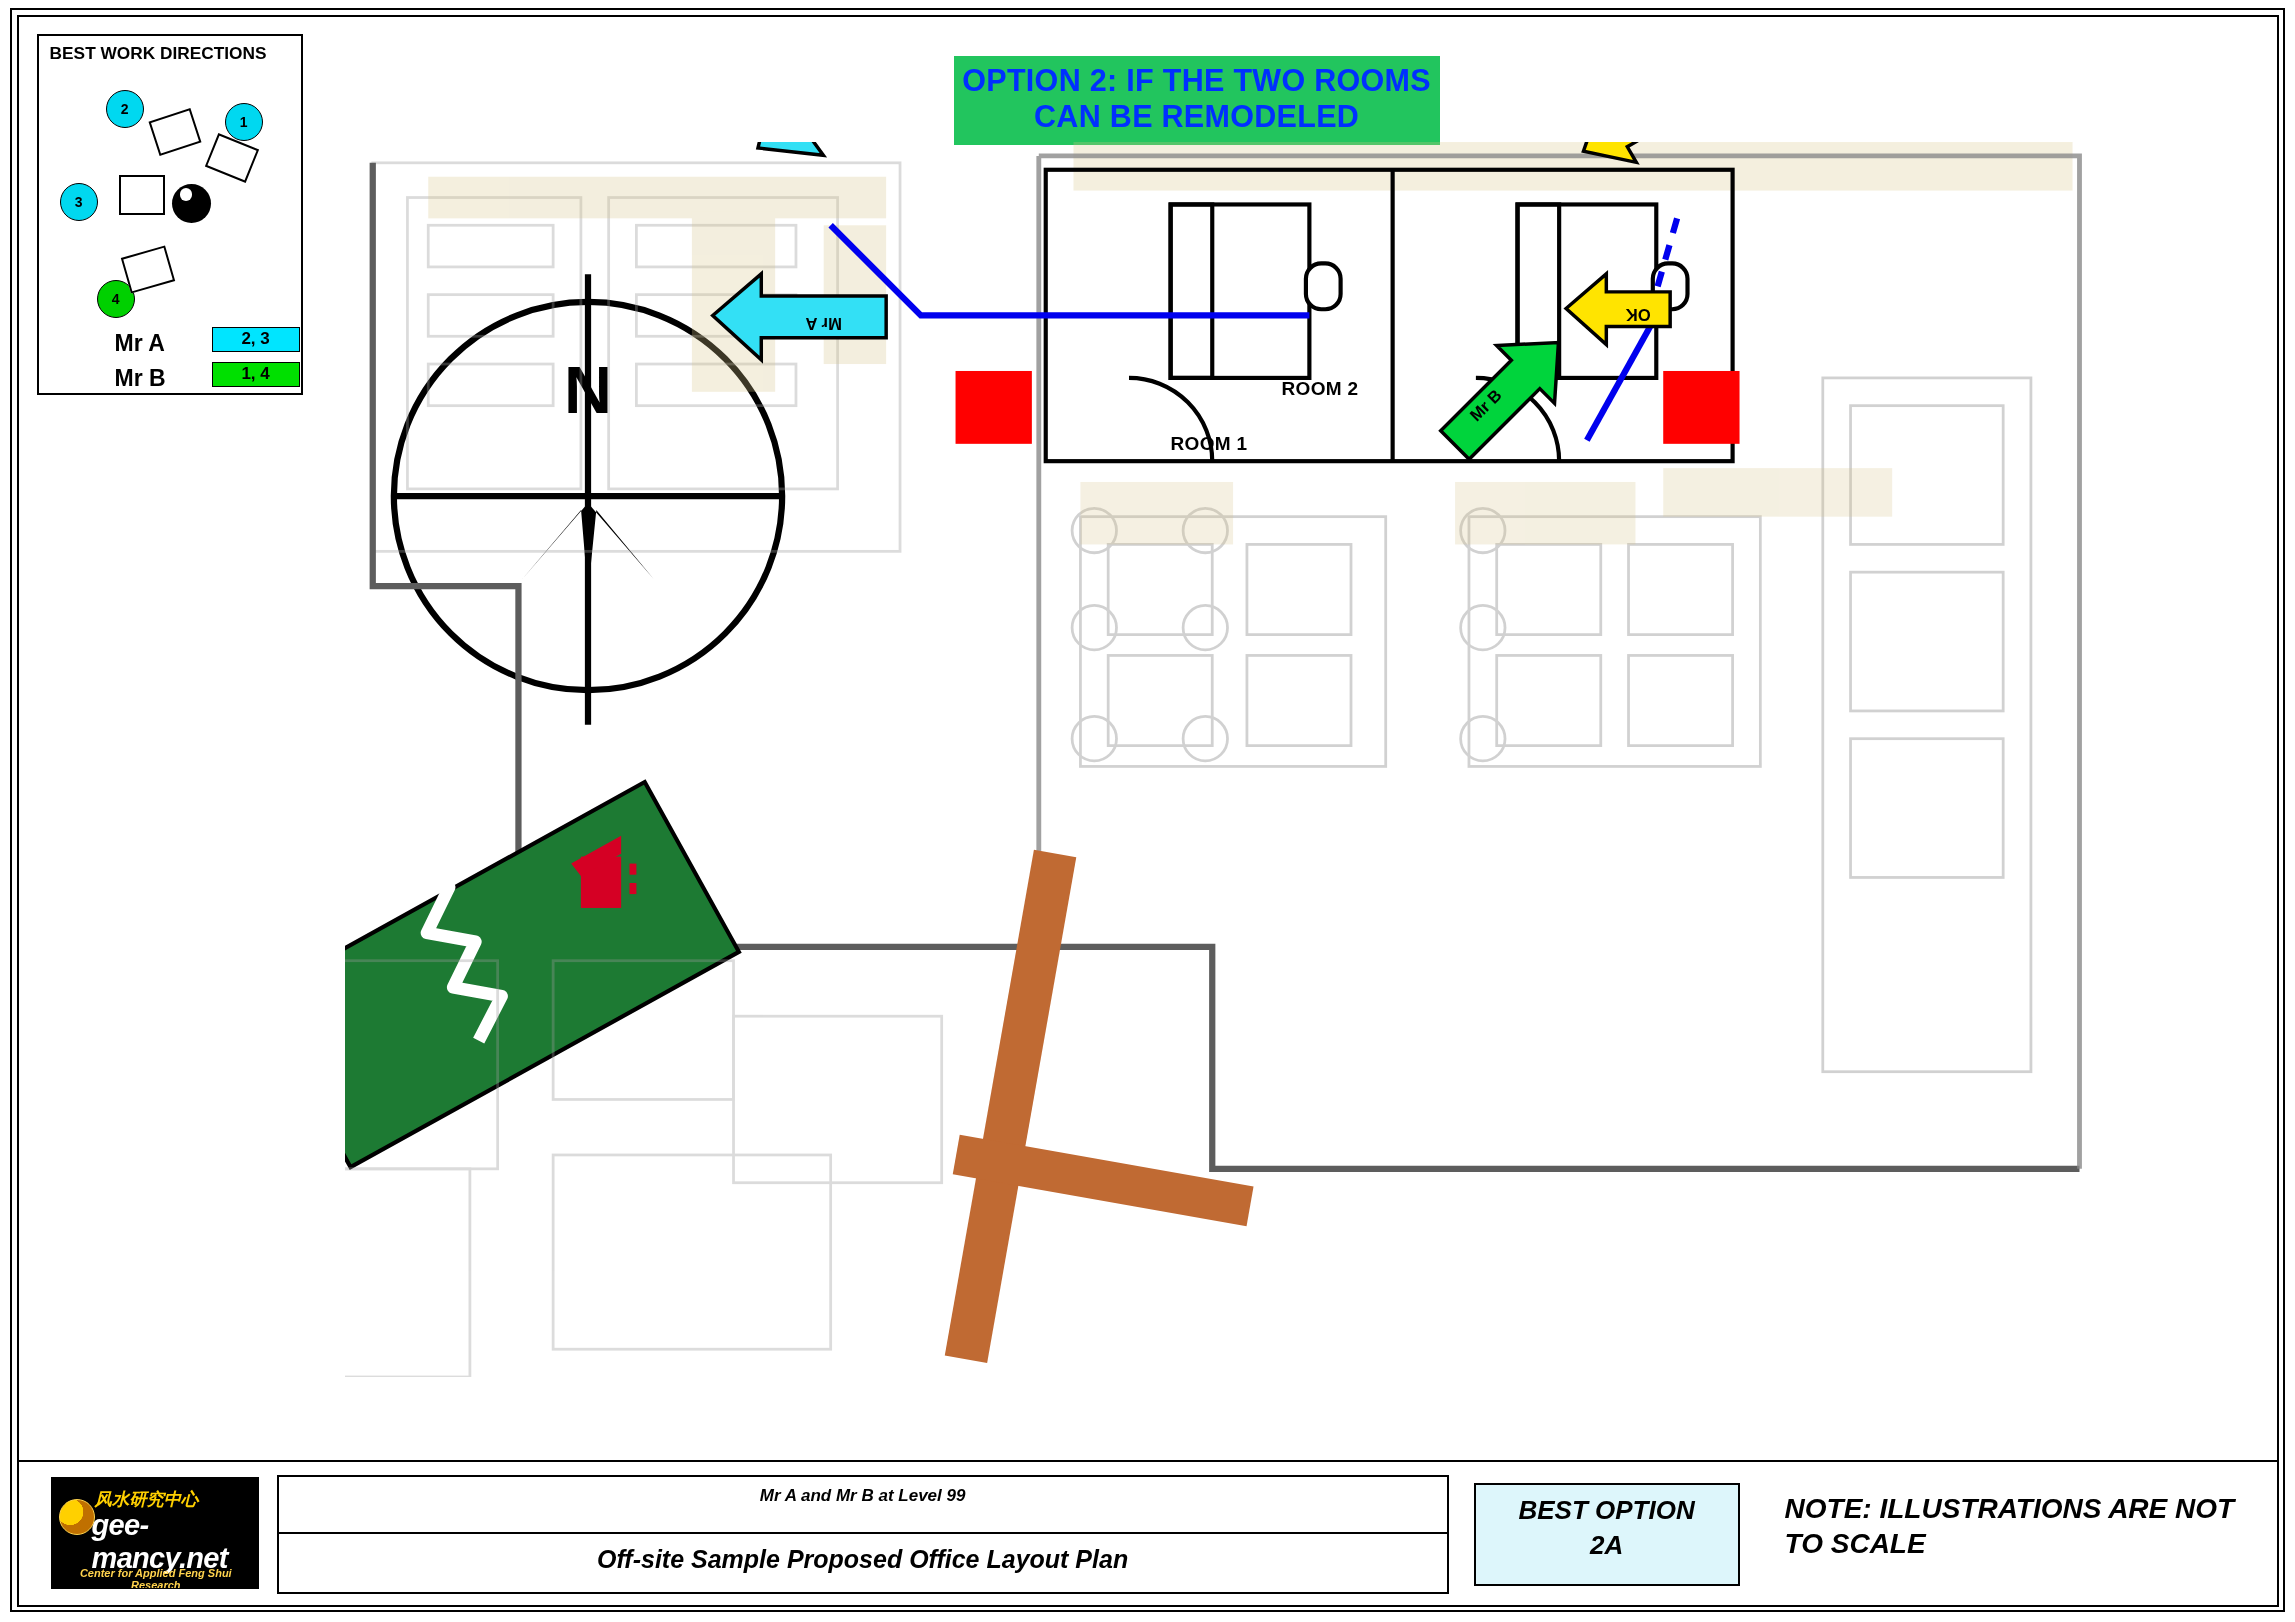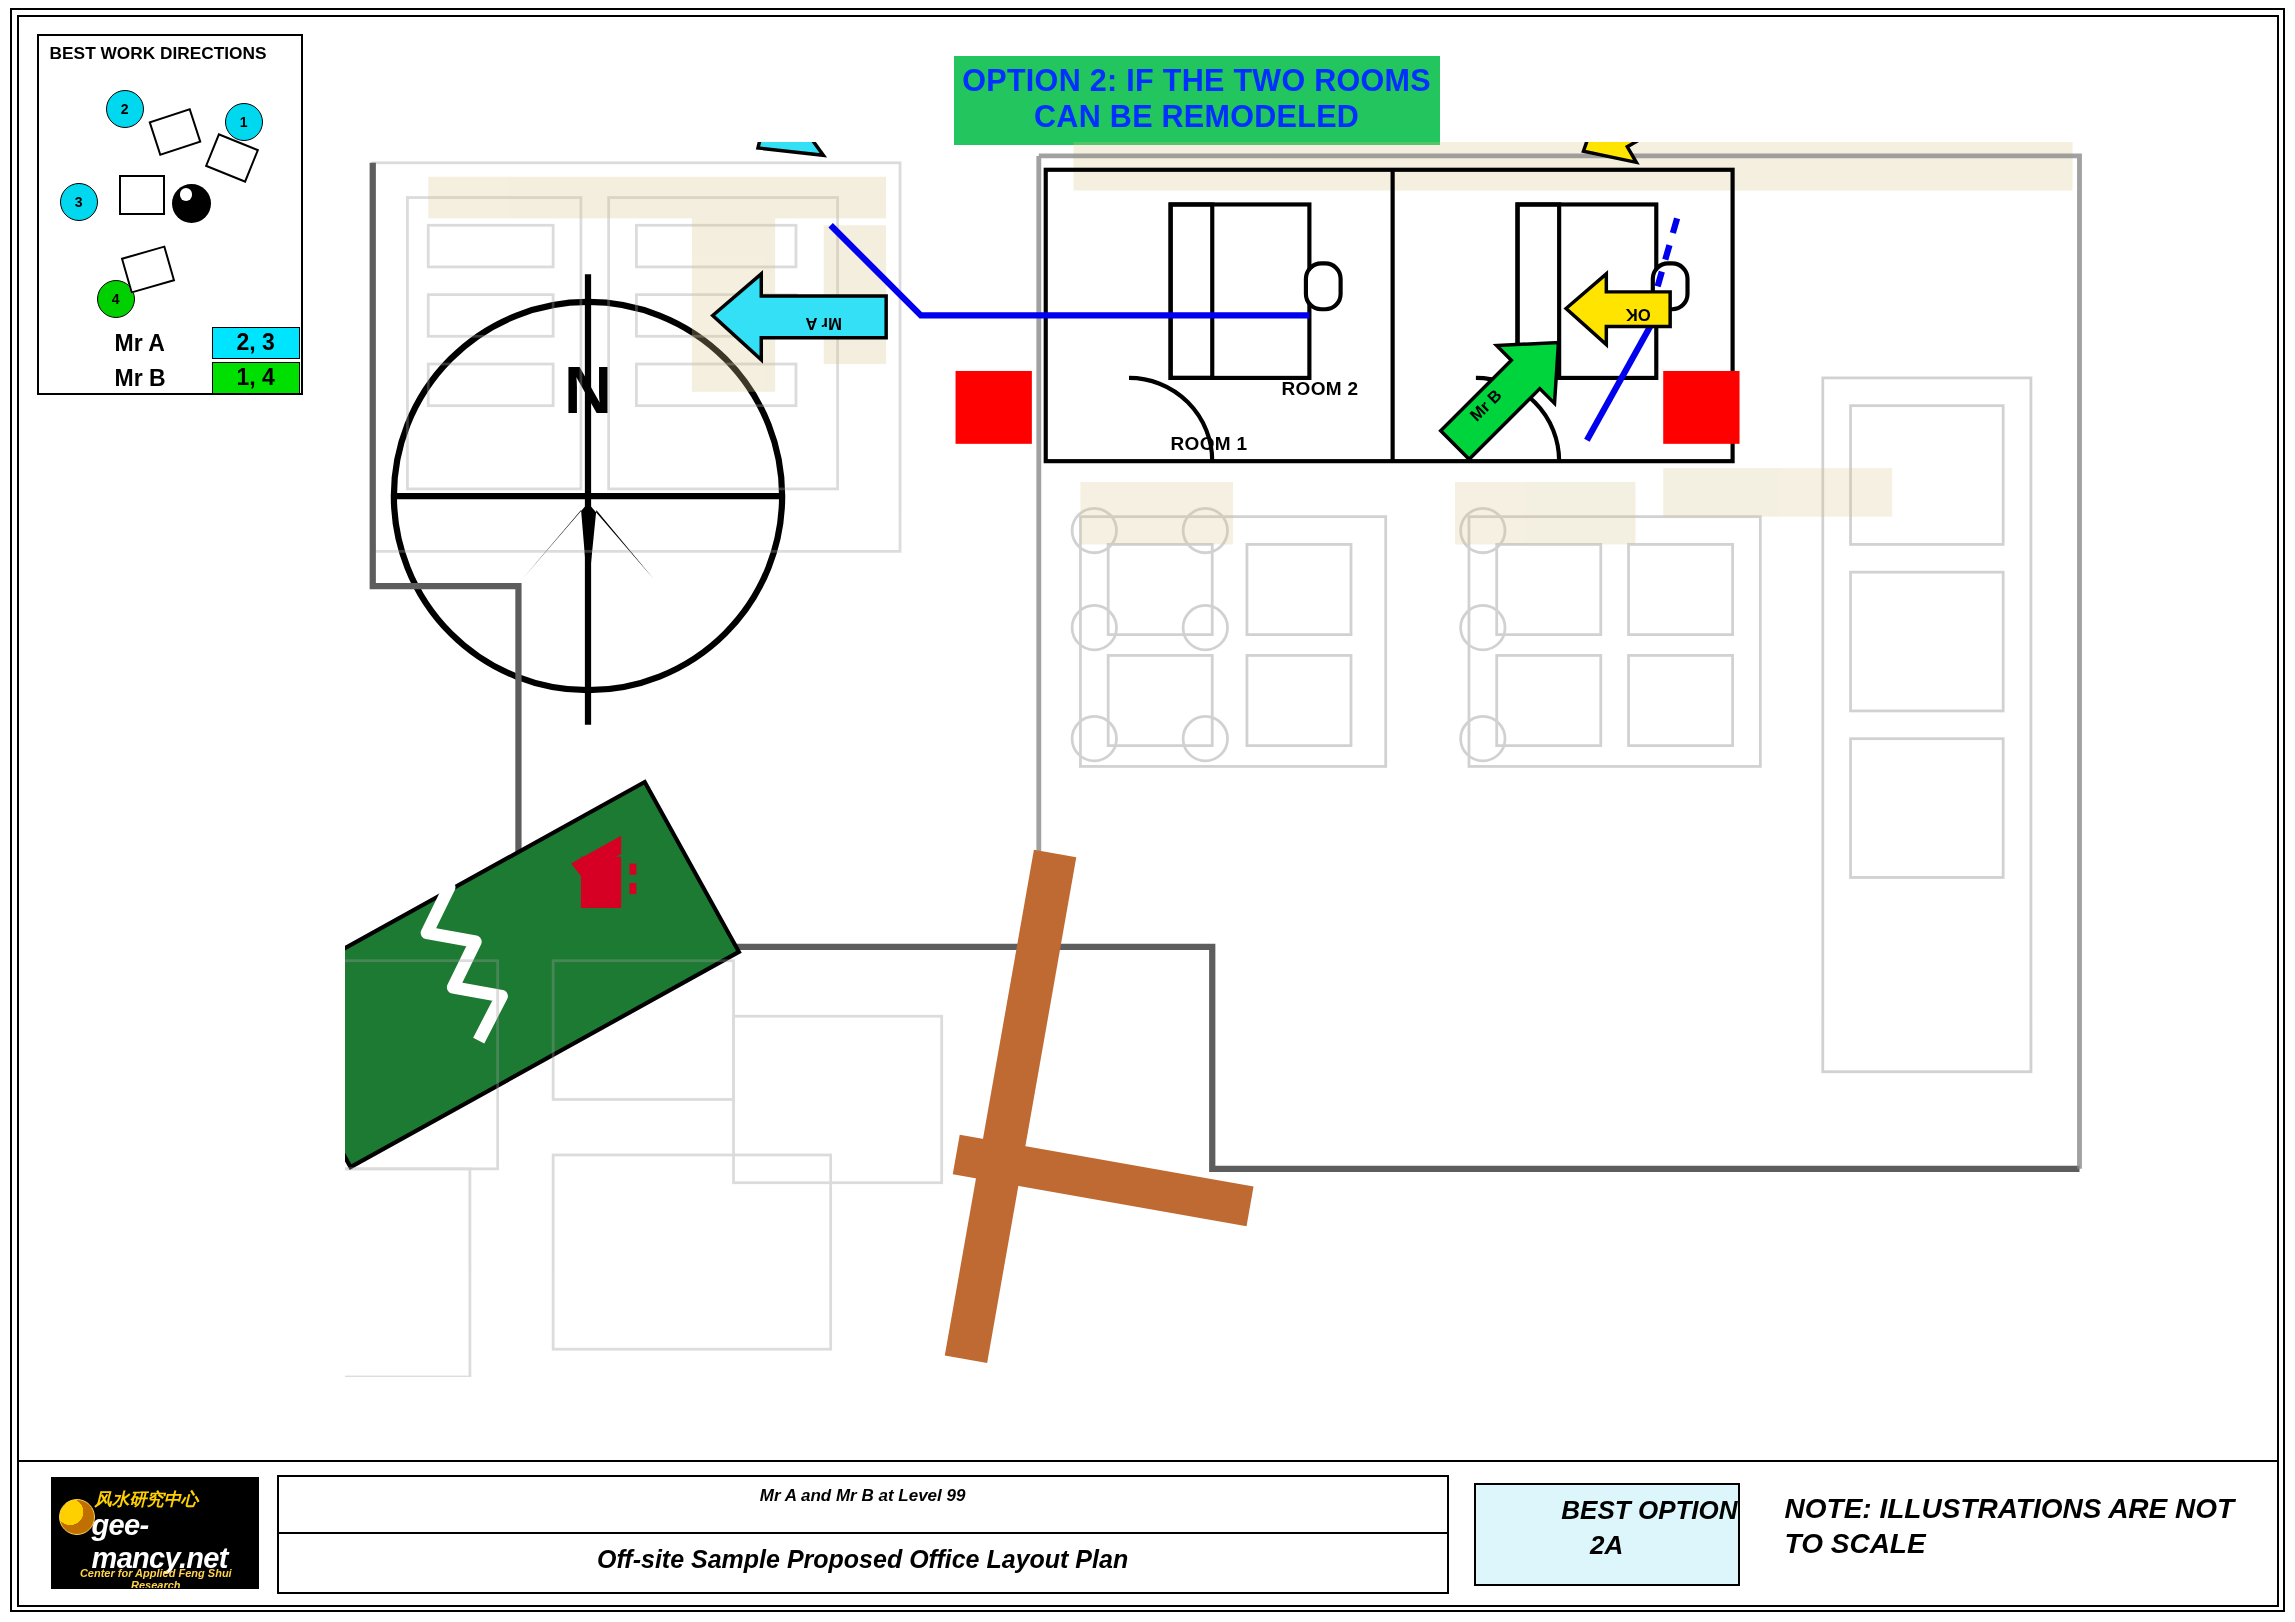--- a/index.html
+++ b/index.html
@@ -107,7 +107,7 @@
   }
   .mr-val {
     position: absolute;
-    font-size: 23px;
+    font-size: 17px;
     font-weight: bold;
     color: #000;
     text-align: center;

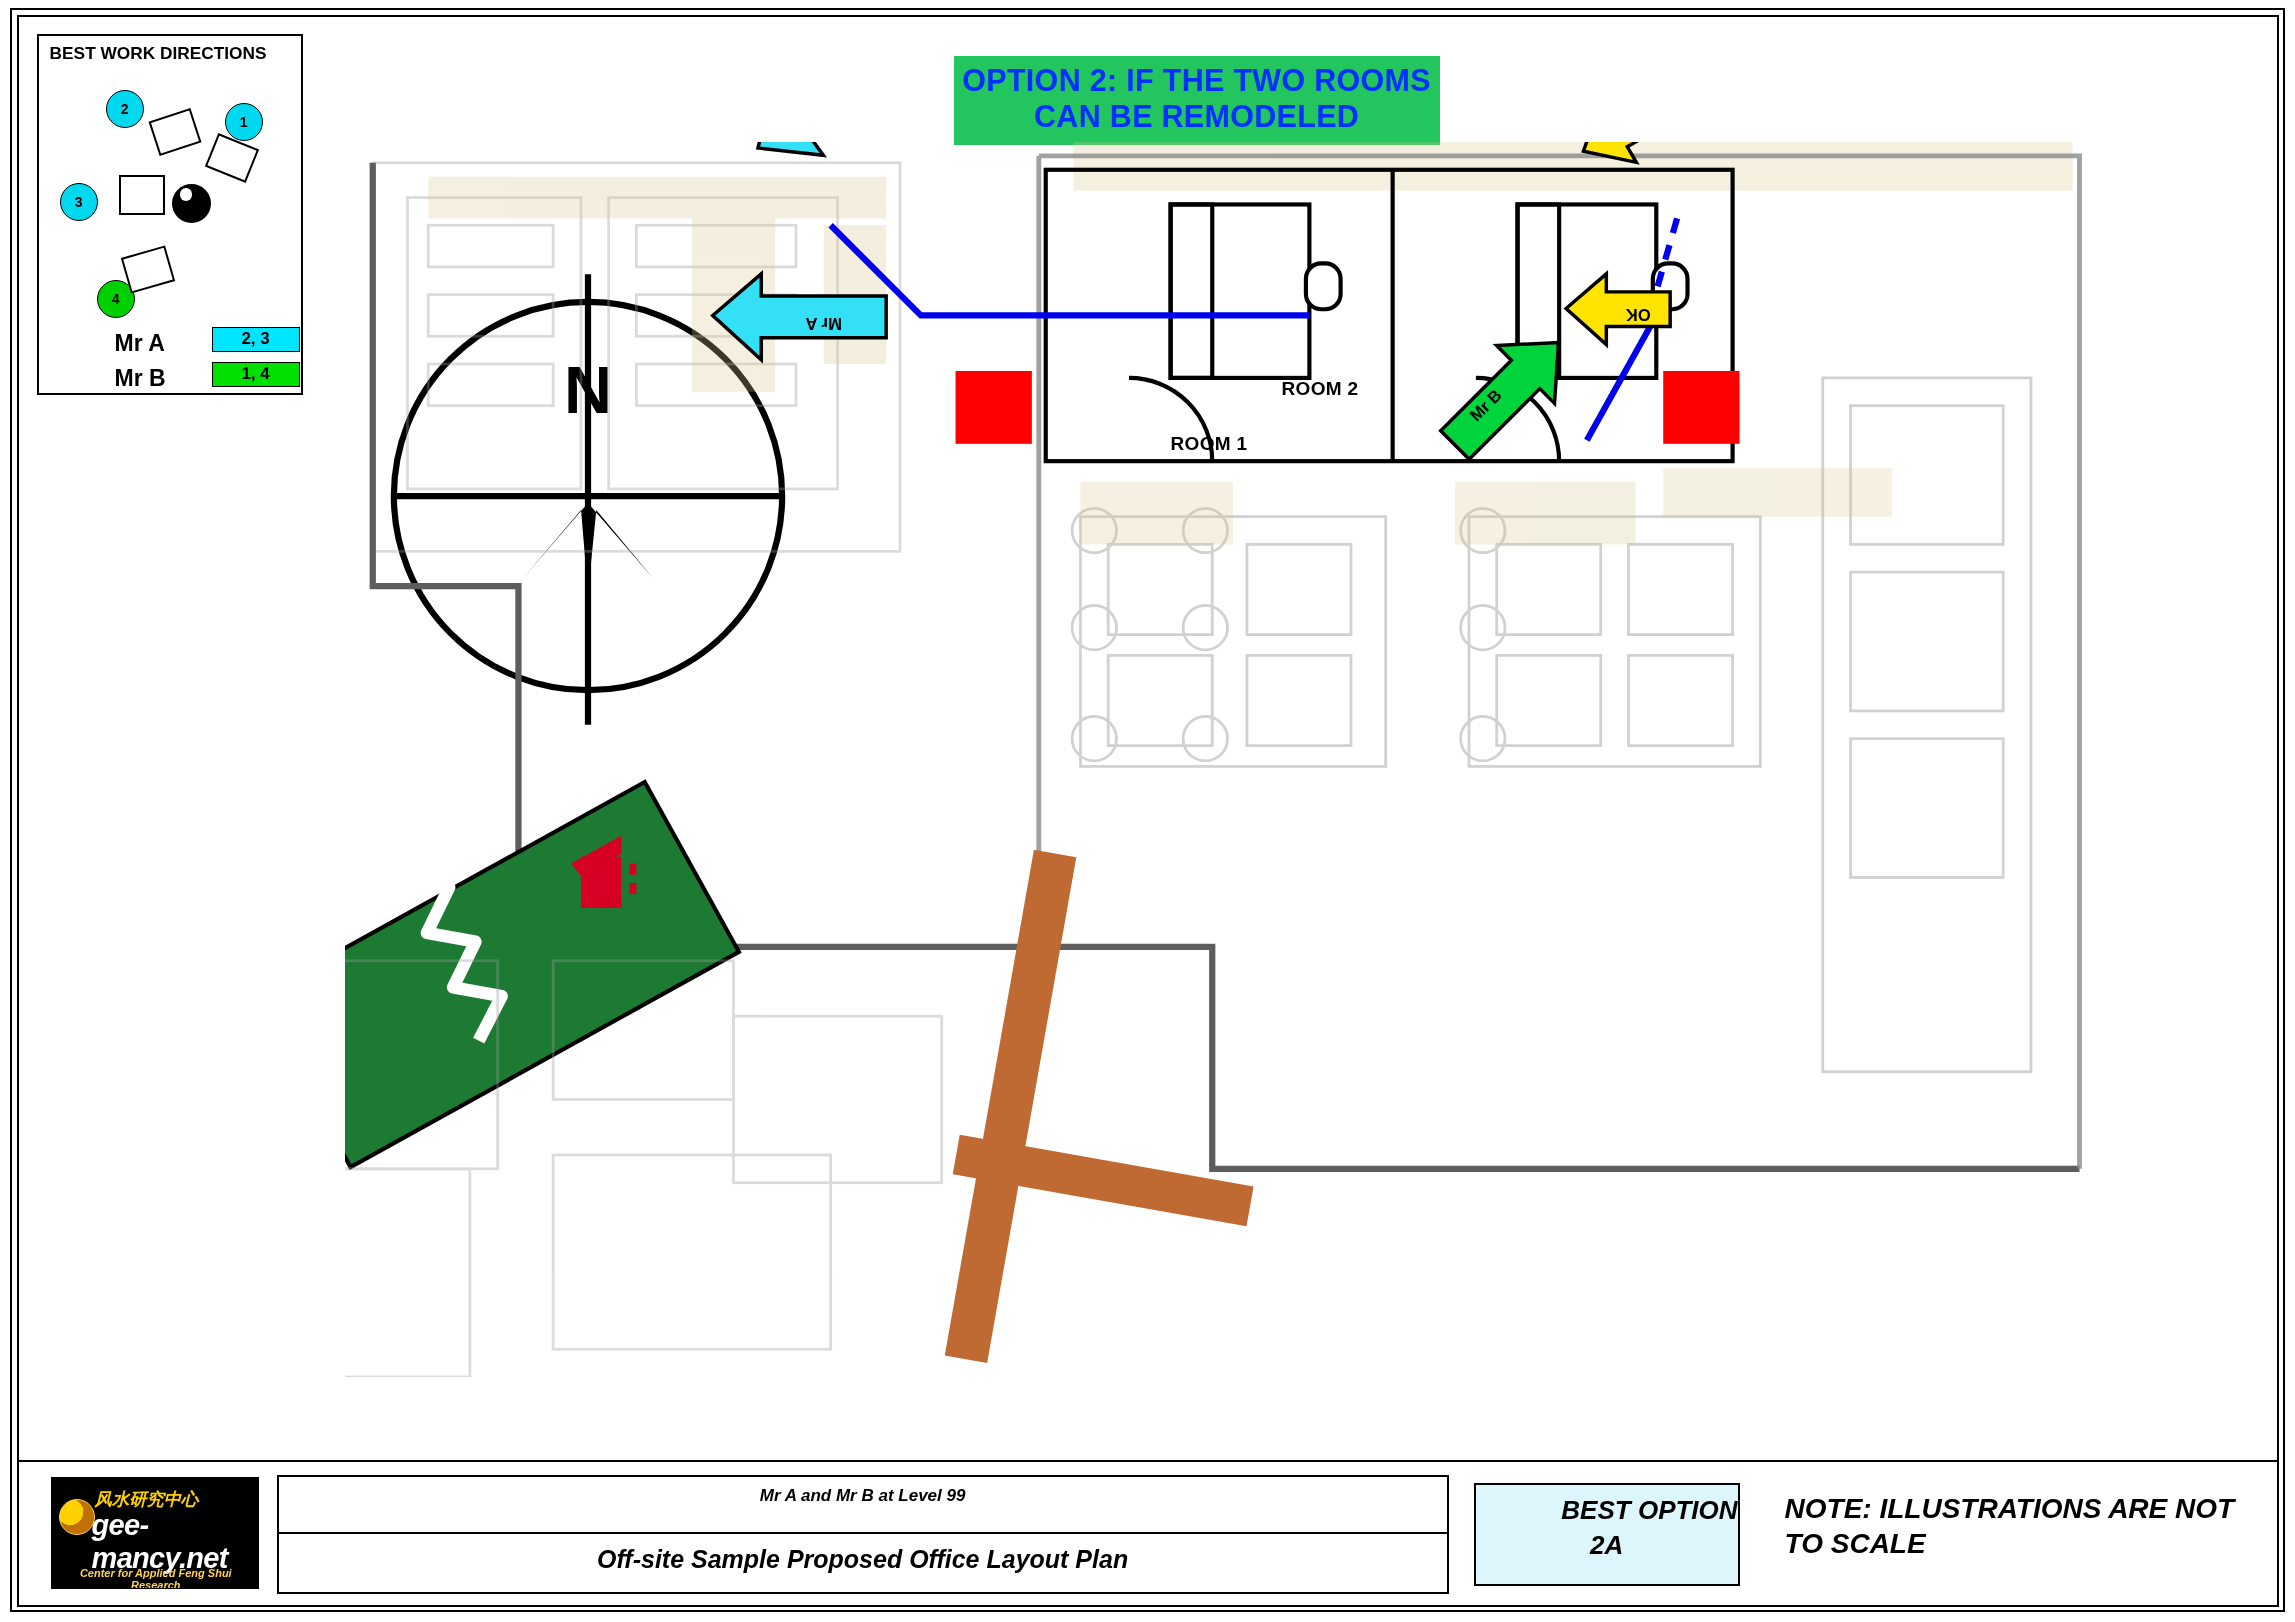--- a/index.html
+++ b/index.html
@@ -280,7 +280,6 @@
     font-size: 26px;
     font-weight: bold;
     color: #000;
-    text-align: right;
   }
   .tb-best .l2 {
     font-size: 26px;

